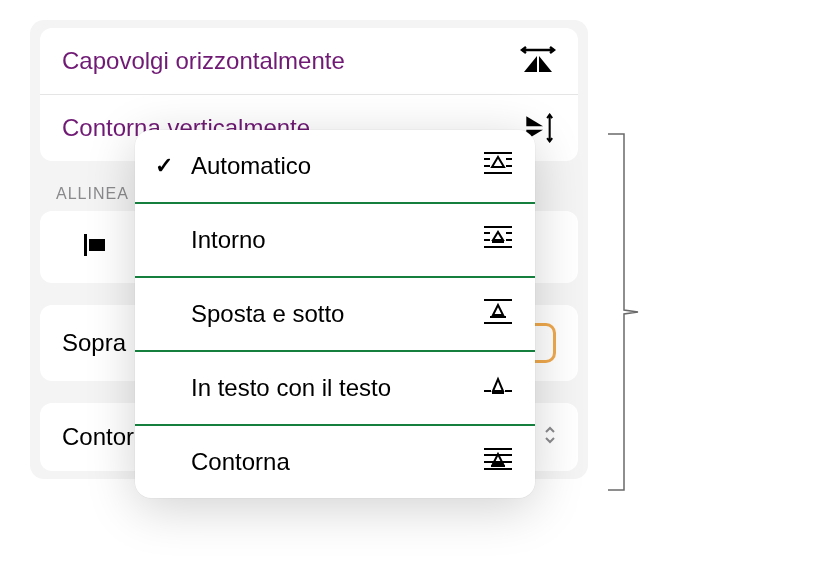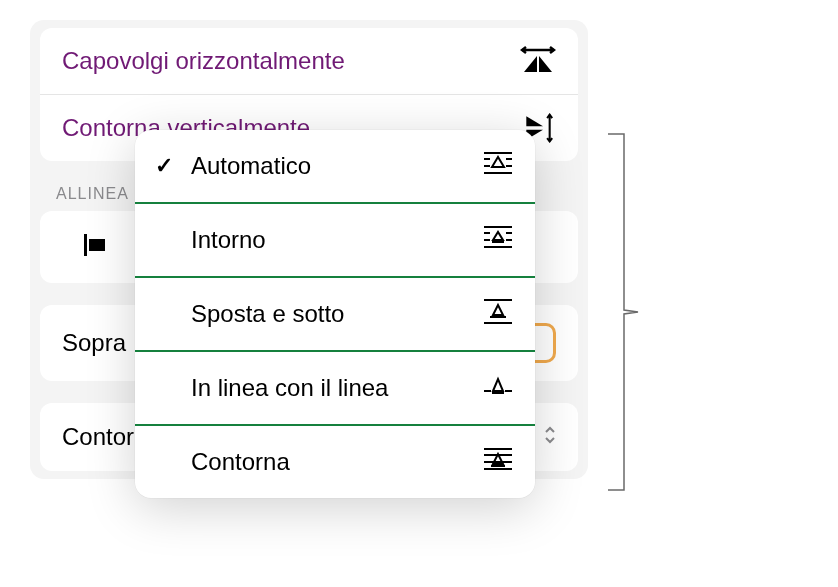--- a/index.html
+++ b/index.html
@@ -281,7 +281,7 @@
 
   <div class="popup-item">
     <span class="popup-check"></span>
-    <span class="popup-label">In linea con il linea</span>
+    <span class="popup-label">In testo con il testo</span>
     <span class="popup-icon">
       <svg class="ic" viewBox="0 0 34 30">
         <line x1="3" y1="21" x2="10" y2="21" stroke="#000" stroke-width="2"></line>

